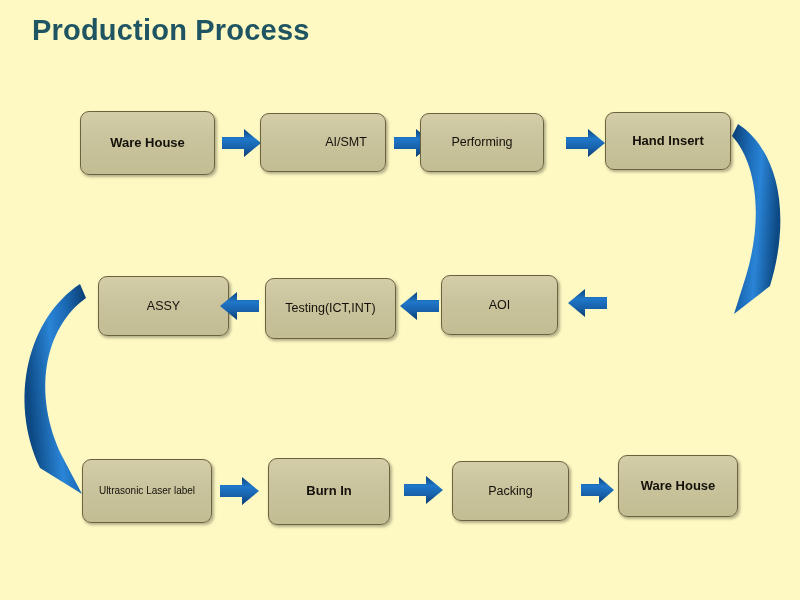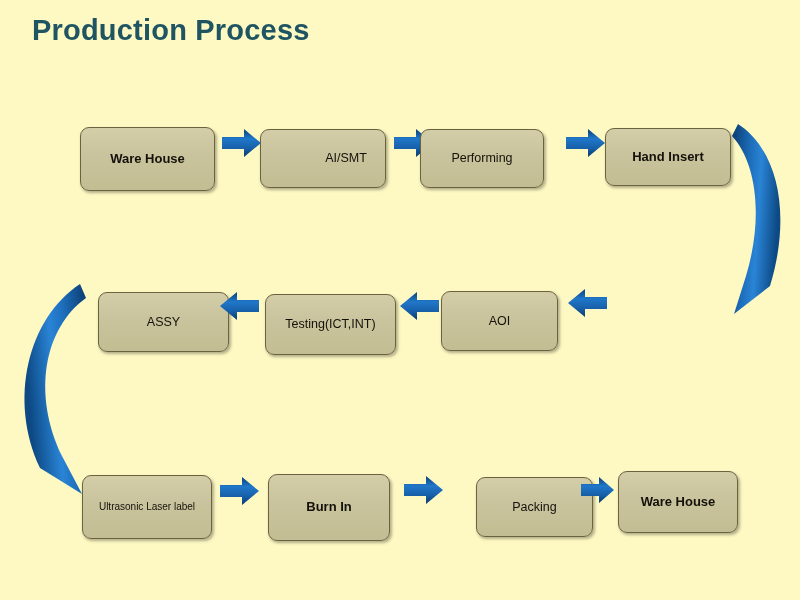--- a/index.html
+++ b/index.html
@@ -44,7 +44,6 @@
     color: #14110a;
     text-align: center;
     line-height: 1.15;
-    margin-top: 16px;
   }
   .node .node-label {
     display: block;

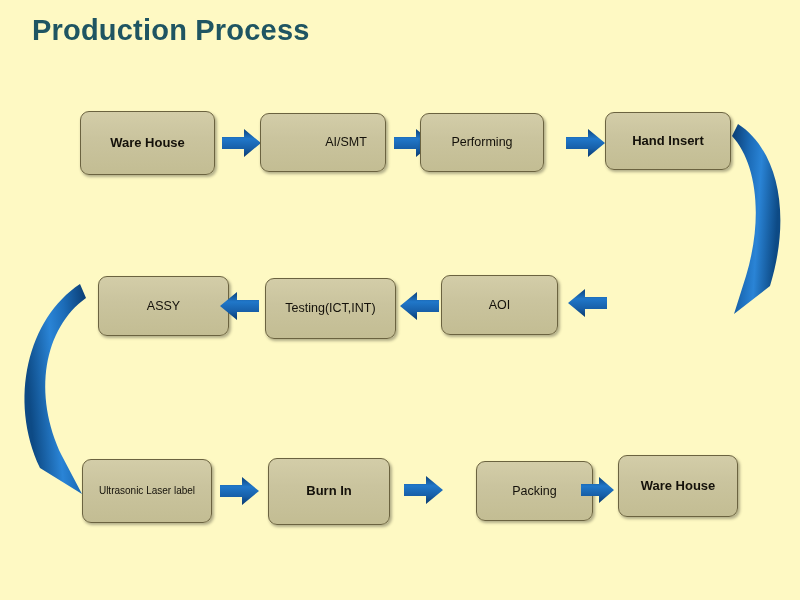--- a/index.html
+++ b/index.html
@@ -258,7 +258,7 @@
     </svg>
   </span>
 
-  <div class="node" style="left:476px; top:461px; width:117px; height:60px;">
+  <div class="node" style="left:452px; top:461px; width:117px; height:60px;">
     <span class="node-label lbl-normal">Packing</span>
   </div>
 

